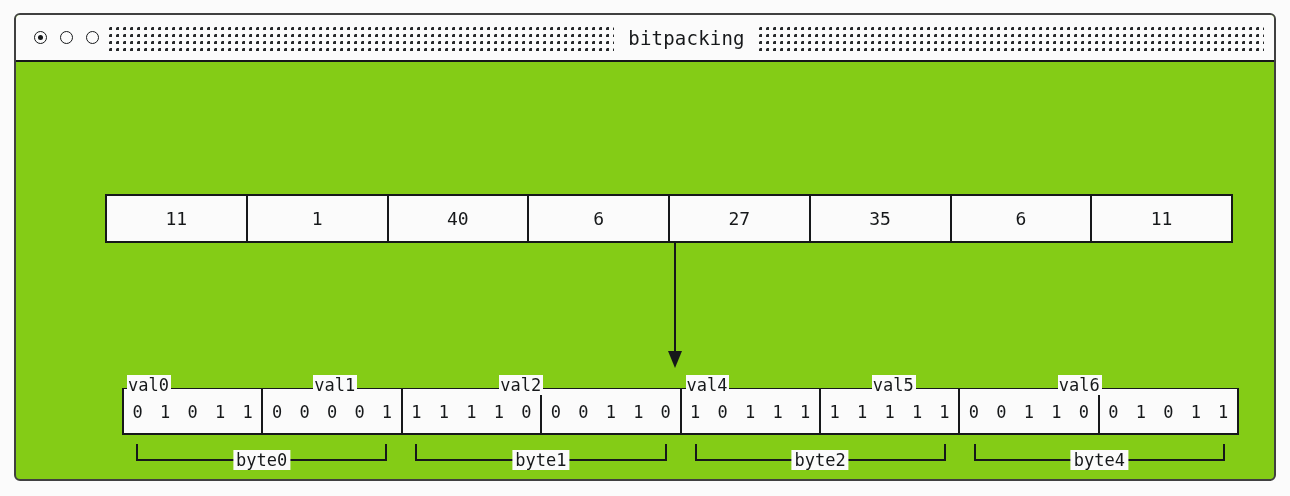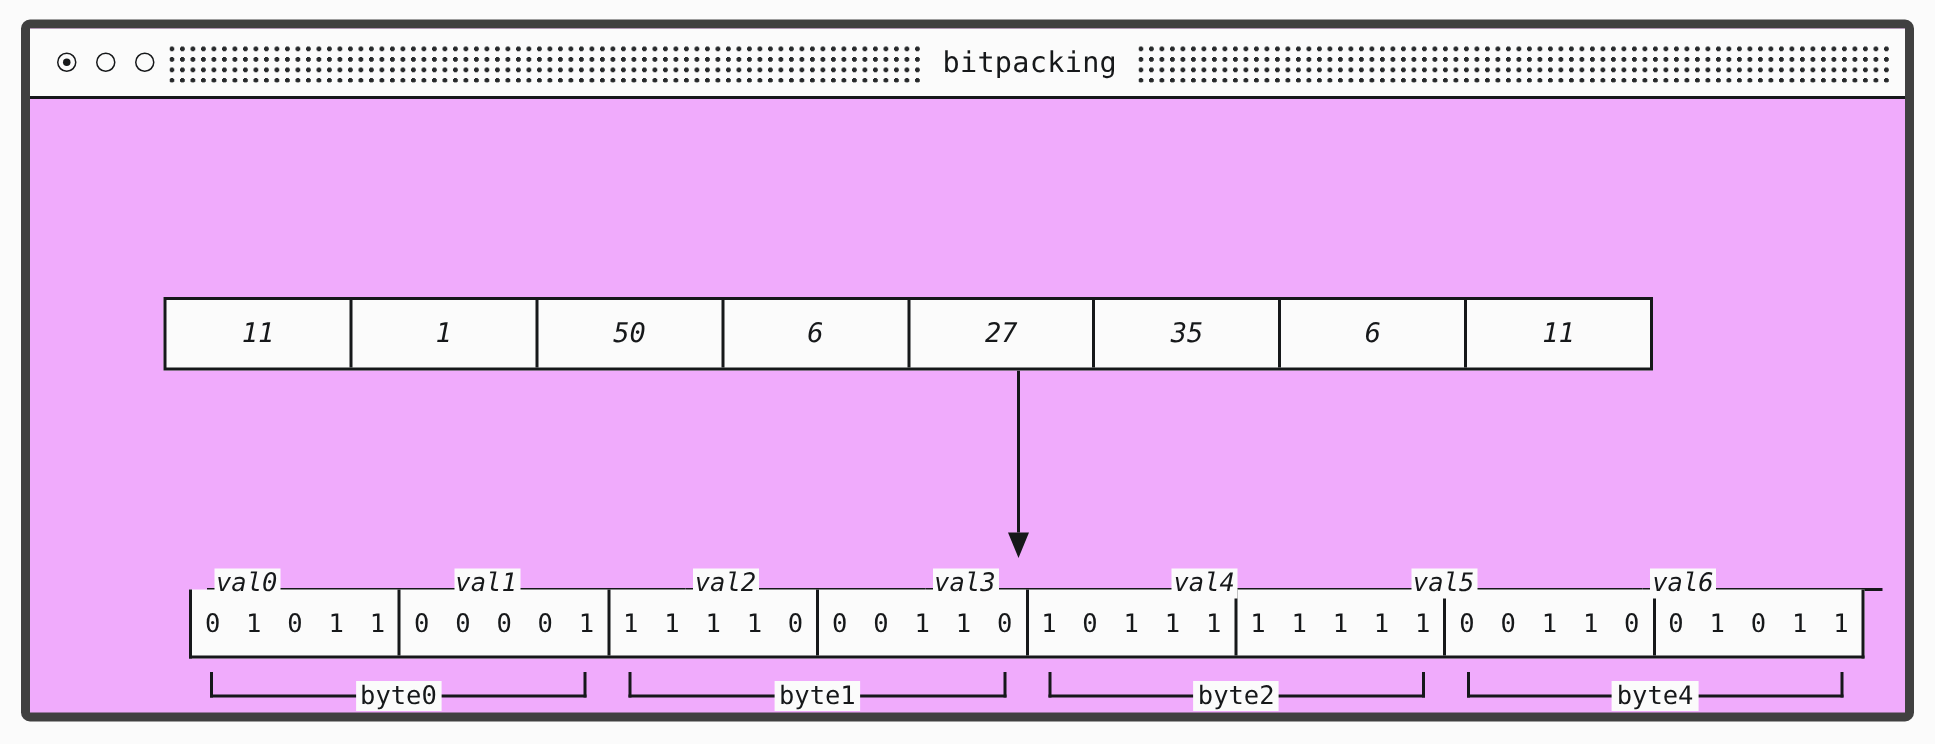--- a/index.html
+++ b/index.html
@@ -21,9 +21,9 @@
     top: 13px;
     width: 1262px;
     height: 468px;
-    border: 6px solid #404040;
+    border: 2px solid #404040;
     border-radius: 6px;
-    background: #f0abfc;
+    background: #84cc16;
     box-sizing: border-box;
     overflow: hidden;
   }

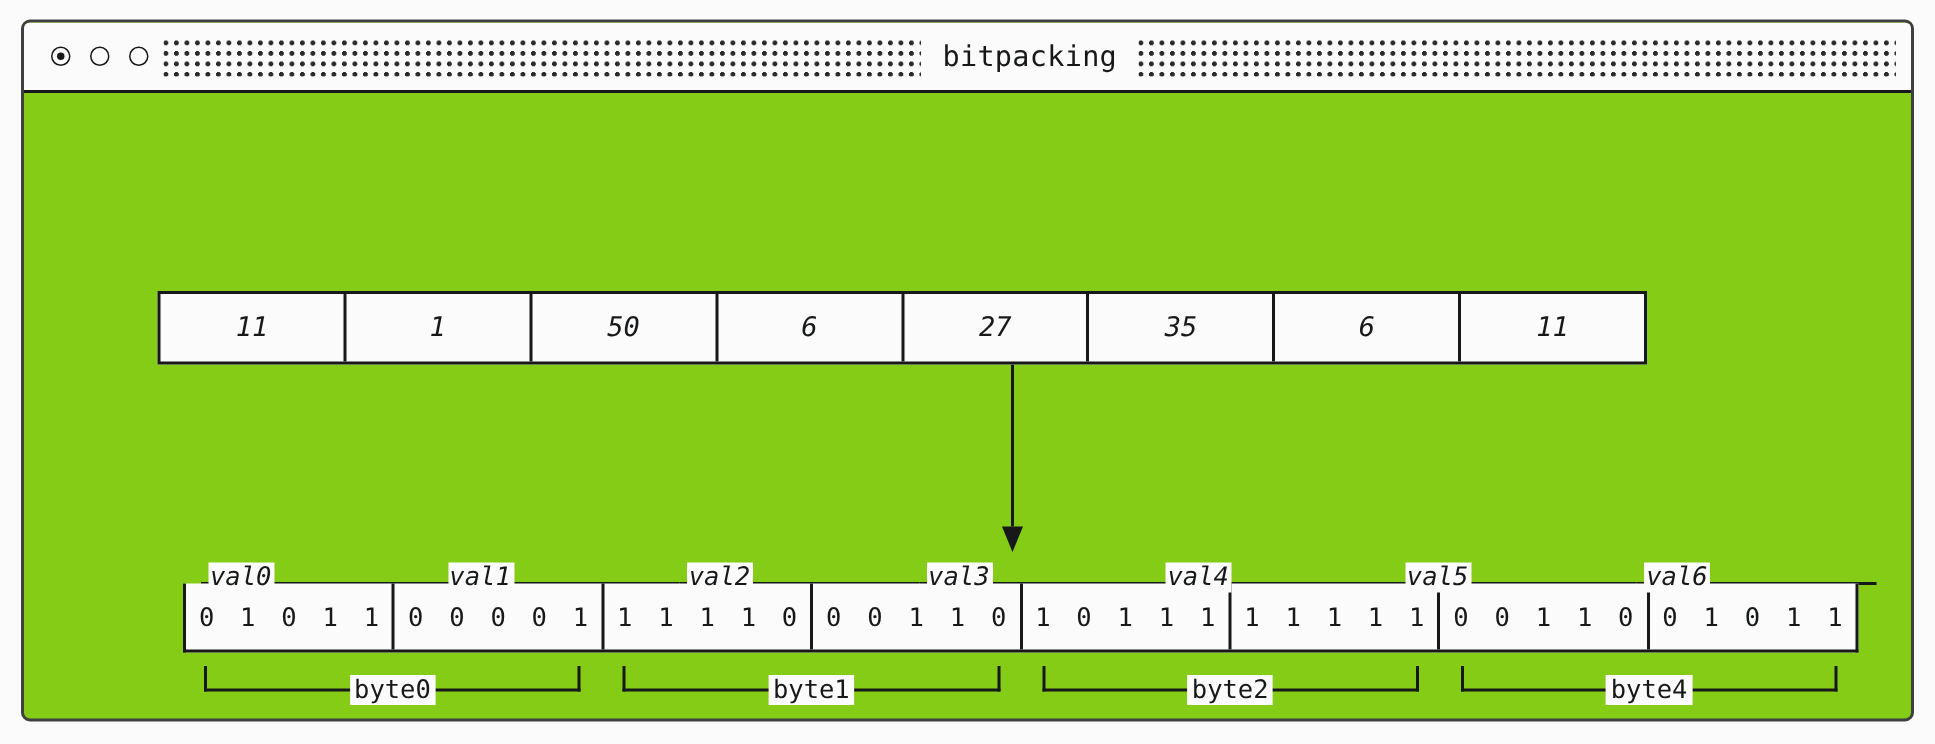--- a/index.html
+++ b/index.html
@@ -98,13 +98,12 @@
     position: absolute;
     left: 89px;
     top: 132px;
-    width: 993px;
+    width: 1128px;
     height: 49px;
     display: flex;
     border: 2px solid #16181a;
     box-sizing: border-box;
     background: #fbfbfb;
-    font-style: italic;
   }
   .value-cell {
     flex: 1 1 0;

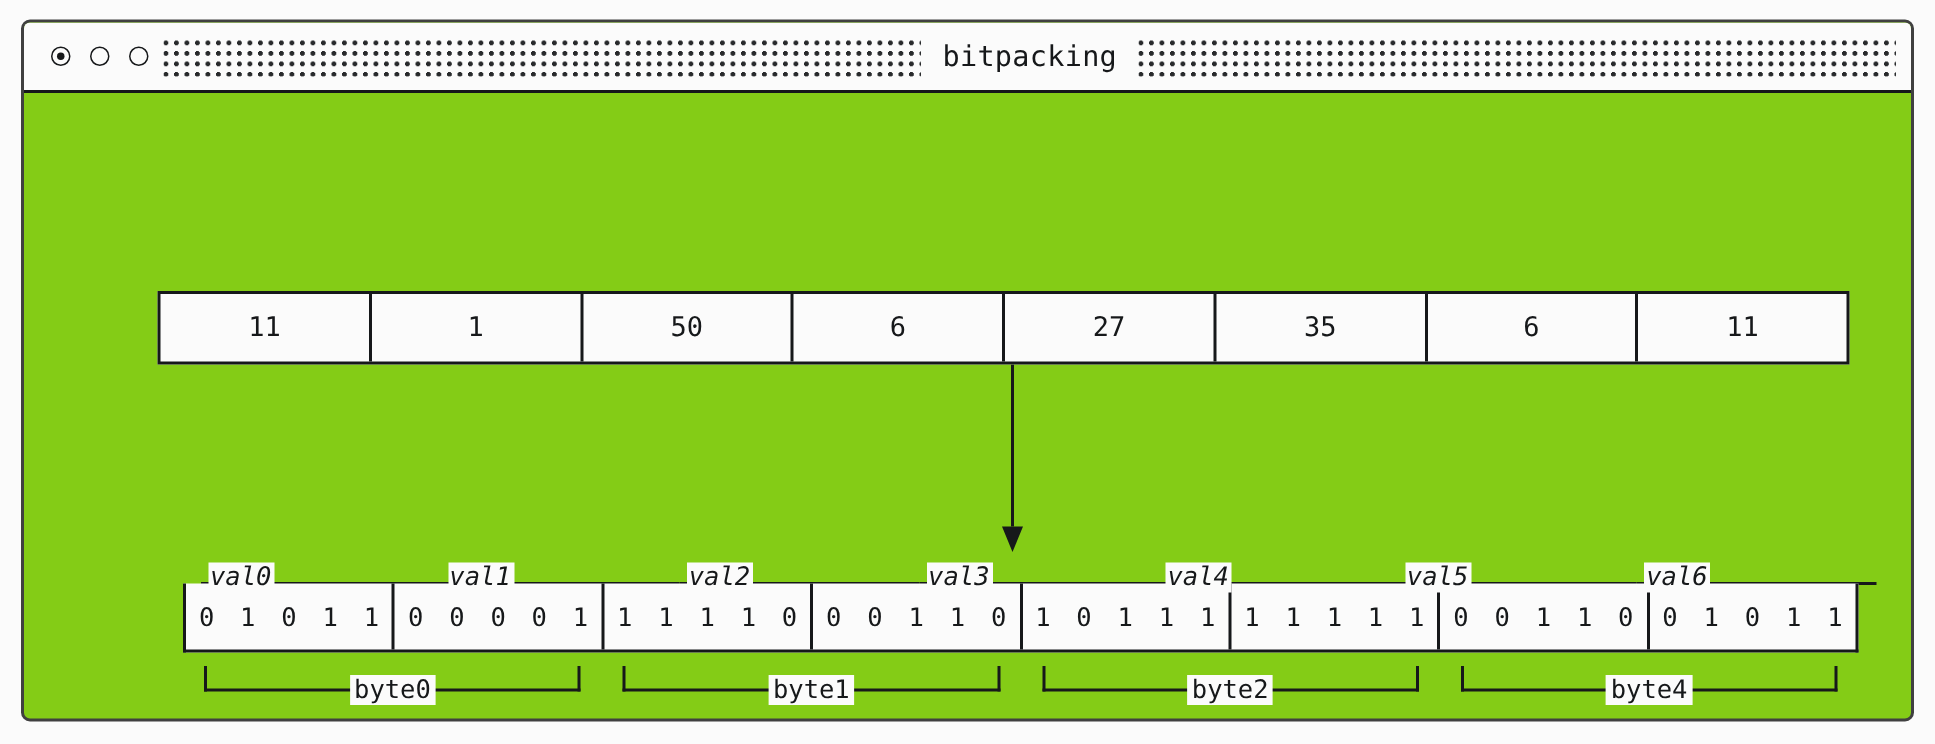--- a/index.html
+++ b/index.html
@@ -259,7 +259,7 @@
     <div class="values-row" id="values-row">
         <div class="value-cell">11</div>
         <div class="value-cell">1</div>
-        <div class="value-cell">50</div>
+        <div class="value-cell">40</div>
         <div class="value-cell">6</div>
         <div class="value-cell">27</div>
         <div class="value-cell">35</div>

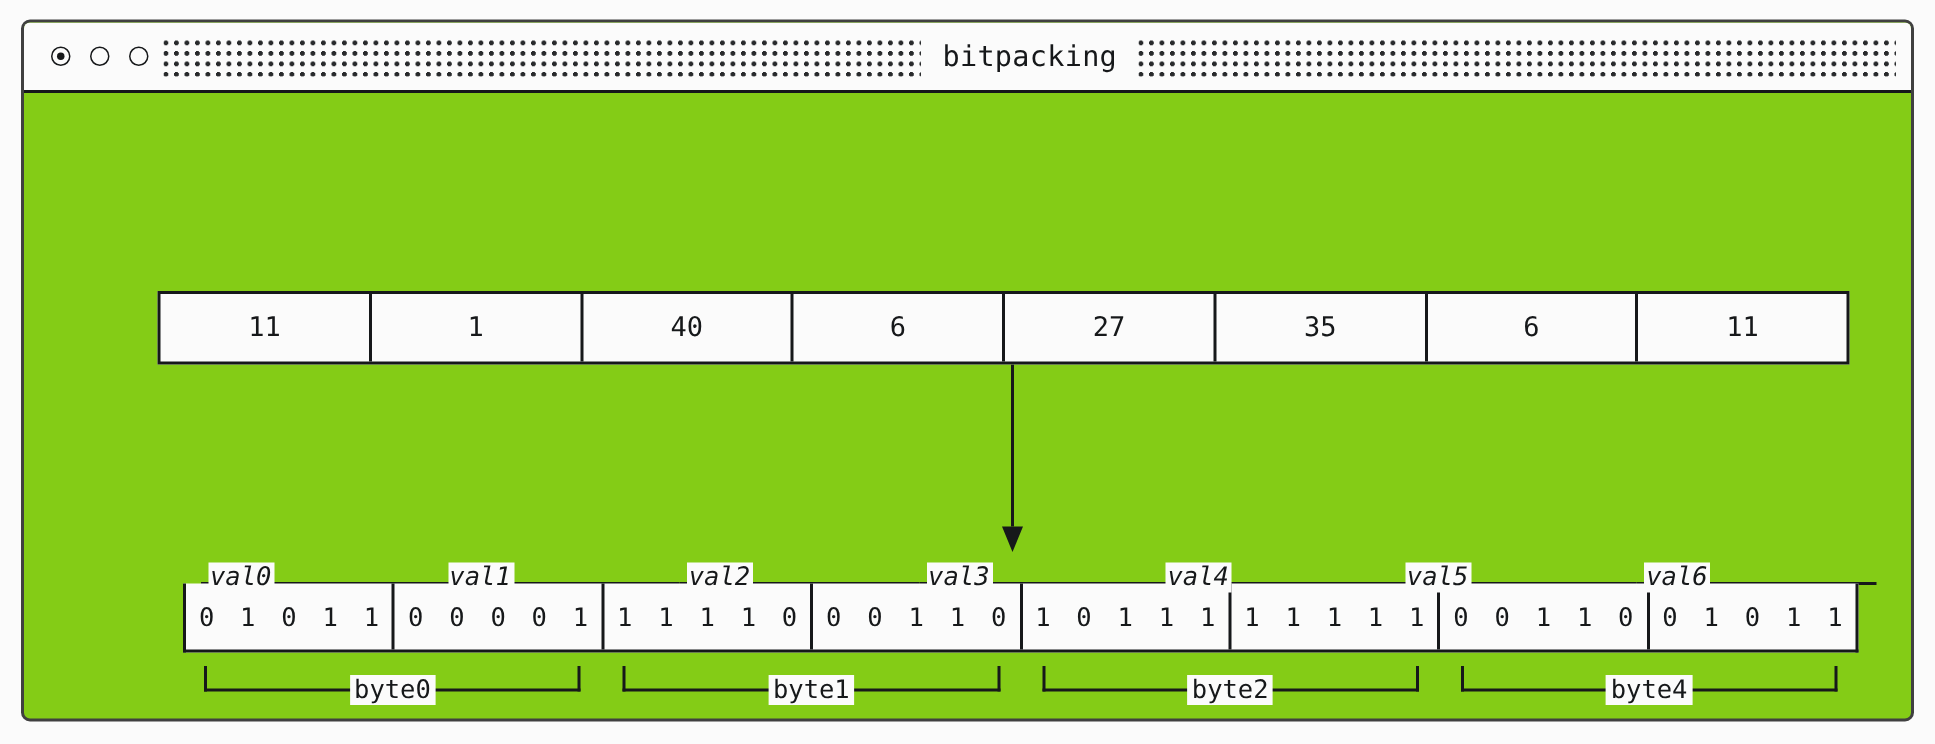--- a/index.html
+++ b/index.html
@@ -168,12 +168,11 @@
   
   .val-labels {
     position: absolute;
-    left: 12px;
+    left: 0;
     top: 0;
     width: 100%;
     height: 22px;
     display: flex;
-    font-style: italic;
   }
   .val-label-cell {
     flex: 1 1 0;

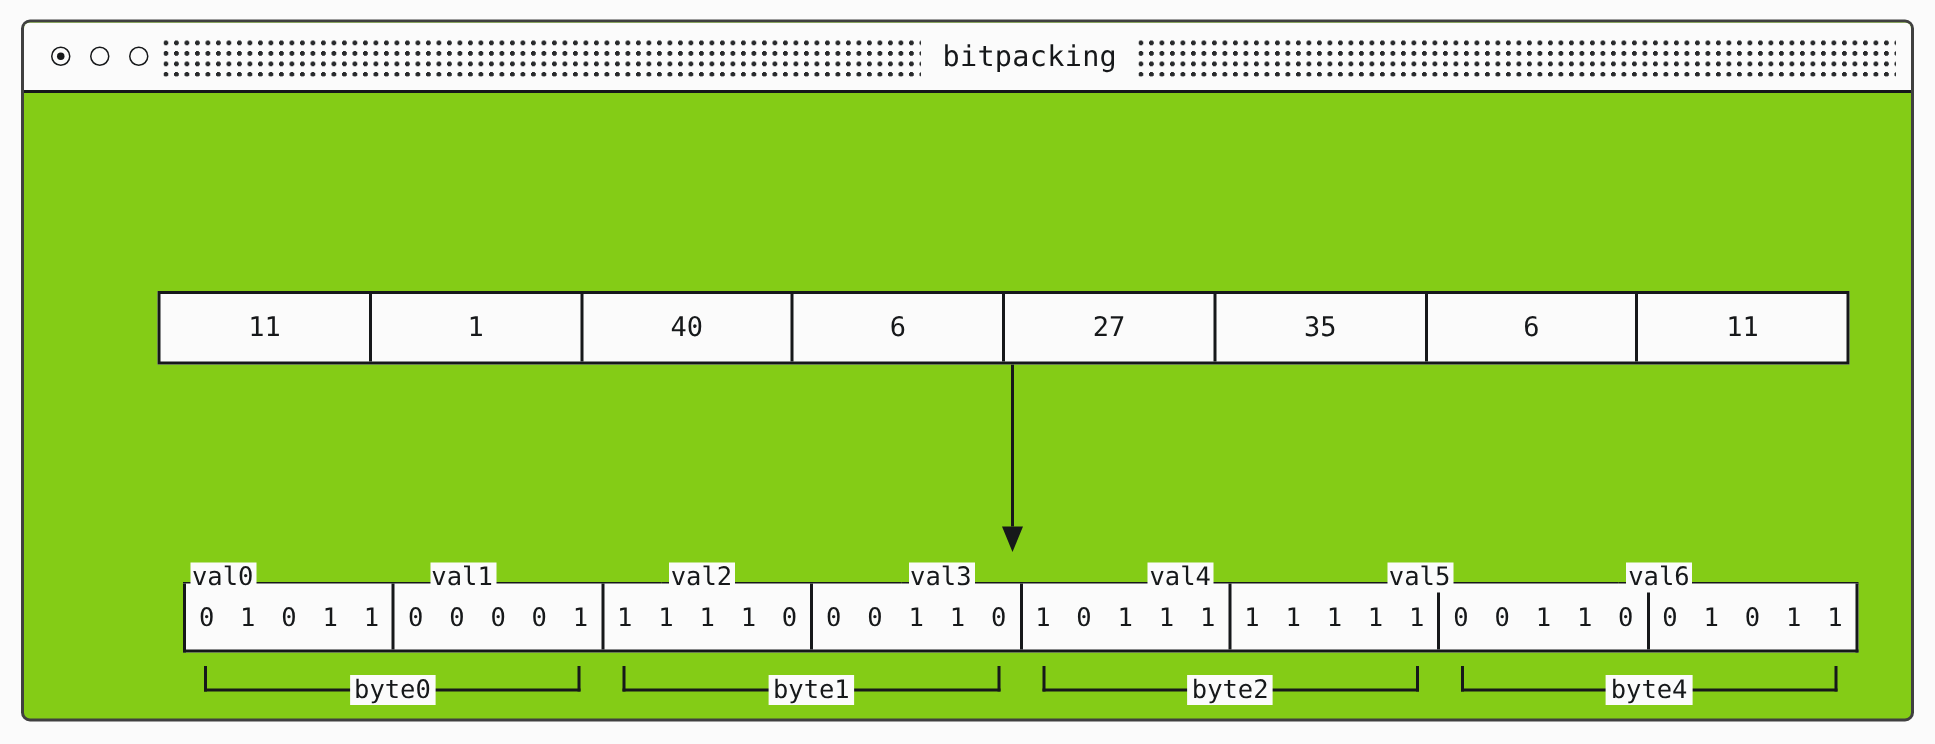--- a/index.html
+++ b/index.html
@@ -287,10 +287,6 @@
           </div>
           <div class="val-label-cell">
             <div class="vl-line"></div>
-            <span class="vl-text">val3</span>
-          </div>
-          <div class="val-label-cell">
-            <div class="vl-line"></div>
             <span class="vl-text">val4</span>
           </div>
           <div class="val-label-cell">

